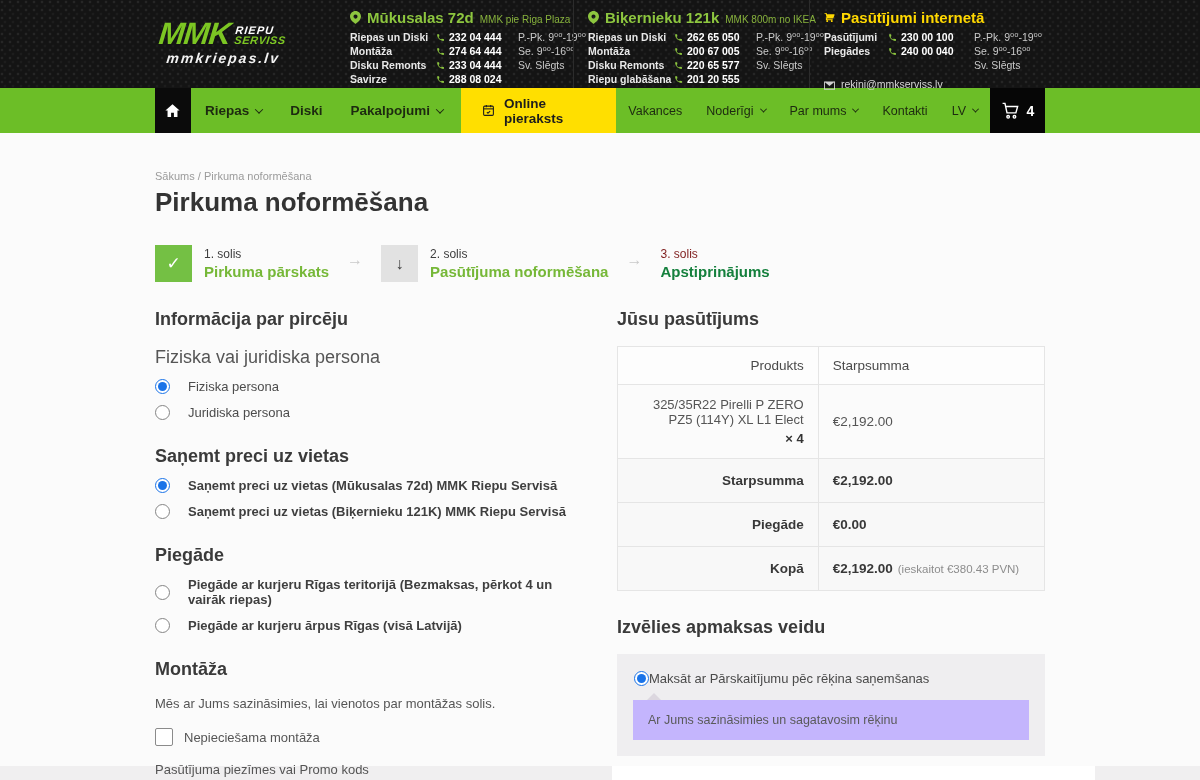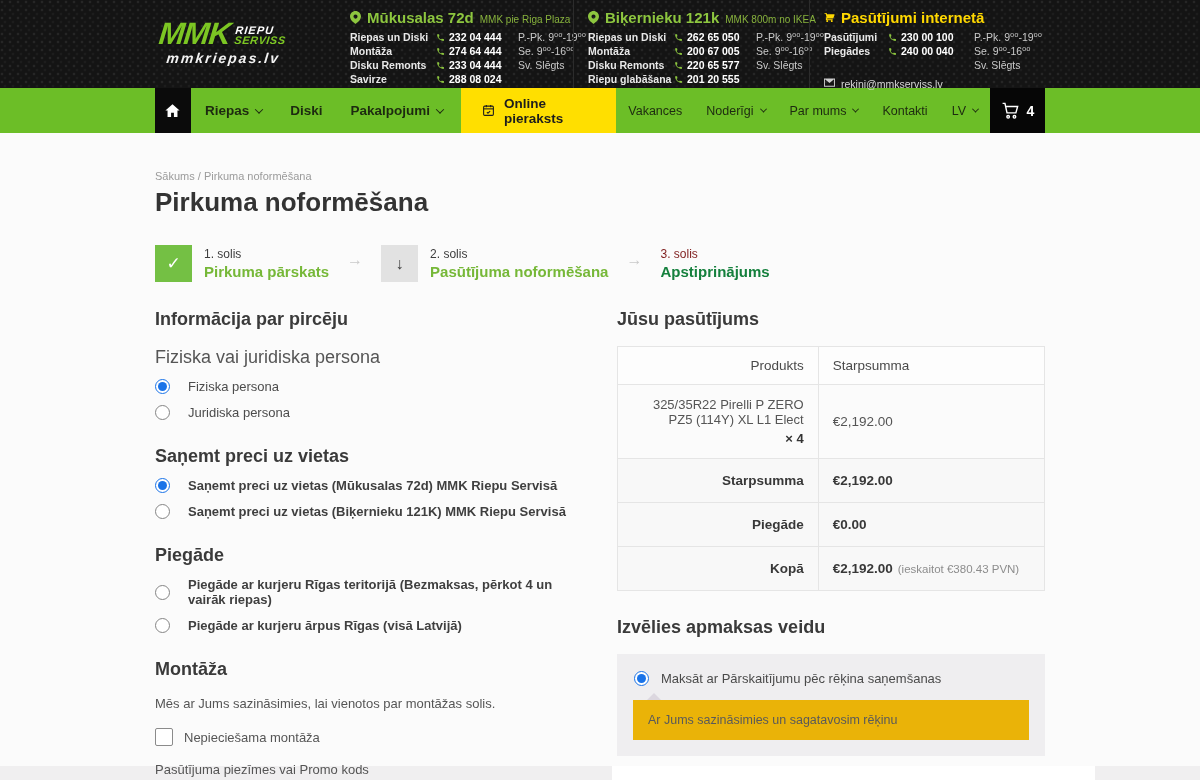--- a/index.html
+++ b/index.html
@@ -38,7 +38,7 @@
   .r-phone{ color:#fff; font-weight:700; white-space:nowrap; display:flex; gap:4px; align-items:center; }
   .r-hours{ color:#c9c9c9; white-space:nowrap; }
   .ph-icon{ width:9px; height:9px; }
-  .email-row{ display:flex; gap:6px; align-items:flex-start; color:#d6d6d6; font-size:10.5px; margin-top:6px; }
+  .email-row{ display:flex; gap:6px; align-items:flex-end; color:#d6d6d6; font-size:10.5px; margin-top:6px; }
   .env-icon{ width:11px; height:9px; }
   
   .navbar{ height:45px; background:#6cbe27; }

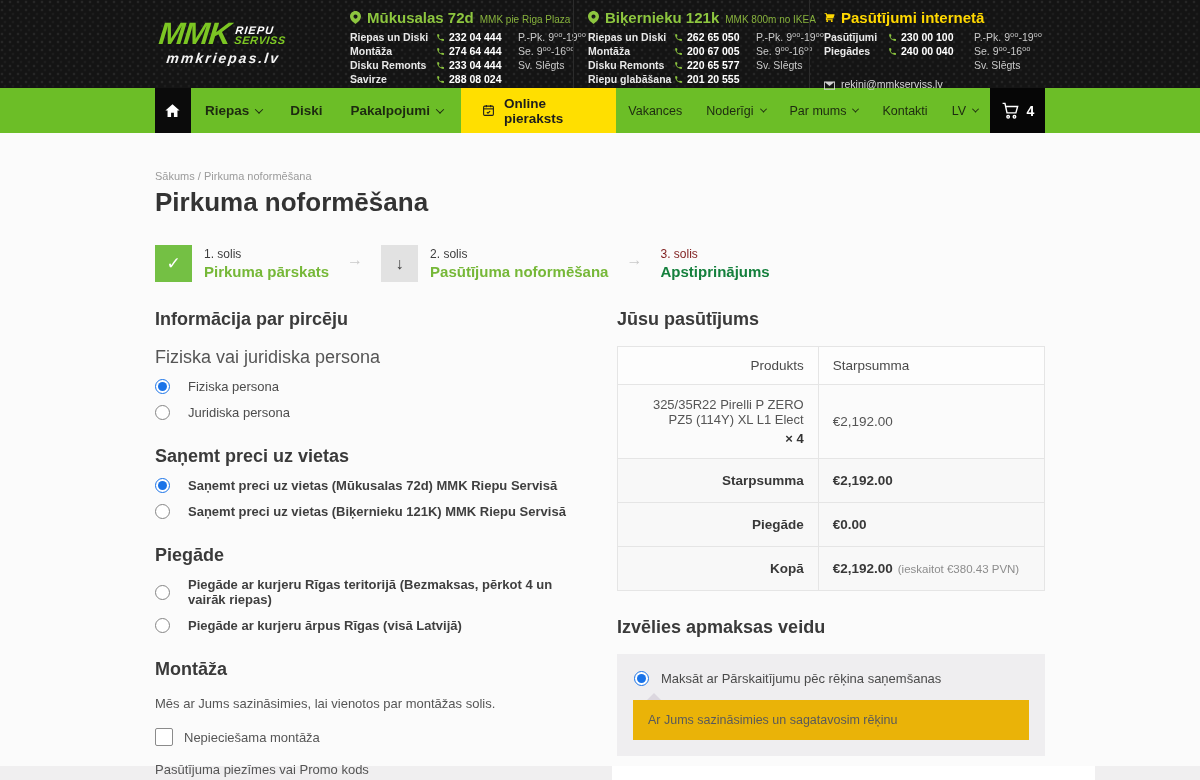--- a/index.html
+++ b/index.html
@@ -103,7 +103,7 @@
   .total-note{ font-weight:400; font-size:11.5px; color:#8d8d8d; margin-left:5px; }
   
   .pay-box{ margin-top:16px; background:#efeef0; padding:17px 0 16px; }
-  .pay-radio{ display:flex; align-items:center; gap:12px; padding:0 17px; font-size:13px; color:#4a4a4a; }
+  .pay-radio{ display:flex; align-items:center; padding:0 17px; font-size:13px; color:#4a4a4a; }
   .pay-info{ margin:14px 16px 0; background:#eab308; padding:13px 15px; font-size:12.5px; color:#5a5a5a; position:relative; }
   .pay-info::before{ content:""; position:absolute; top:-7px; left:14px; border:7px solid transparent; border-top:0; border-bottom:7px solid #dcd7df; }
   

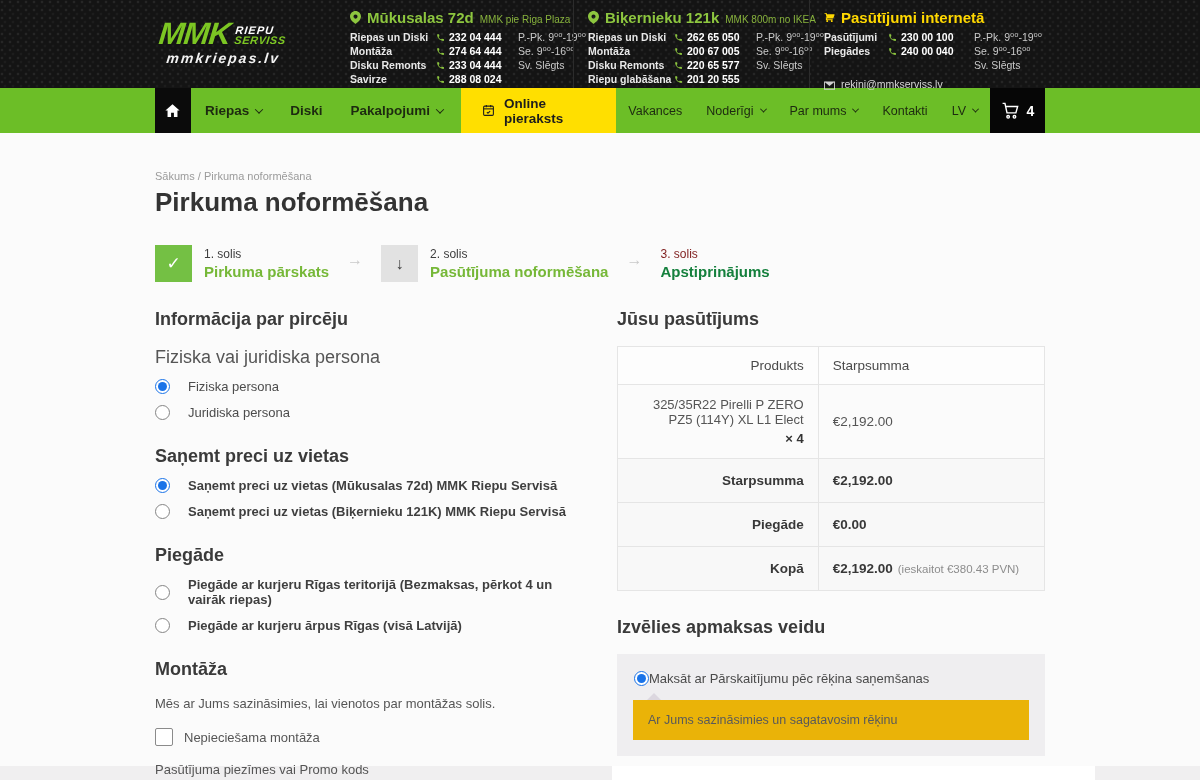--- a/index.html
+++ b/index.html
@@ -104,7 +104,7 @@
   
   .pay-box{ margin-top:16px; background:#efeef0; padding:17px 0 16px; }
   .pay-radio{ display:flex; align-items:center; padding:0 17px; font-size:13px; color:#4a4a4a; }
-  .pay-info{ margin:14px 16px 0; background:#eab308; padding:13px 15px; font-size:12.5px; color:#5a5a5a; position:relative; }
+  .pay-info{ margin:14px 16px 0; background:#c4b5fd; padding:13px 15px; font-size:12.5px; color:#5a5a5a; position:relative; }
   .pay-info::before{ content:""; position:absolute; top:-7px; left:14px; border:7px solid transparent; border-top:0; border-bottom:7px solid #dcd7df; }
   
   .bottom-strip{ position:absolute; left:0; top:766px; width:1200px; height:14px; background:#f0eff0; z-index:1; }

